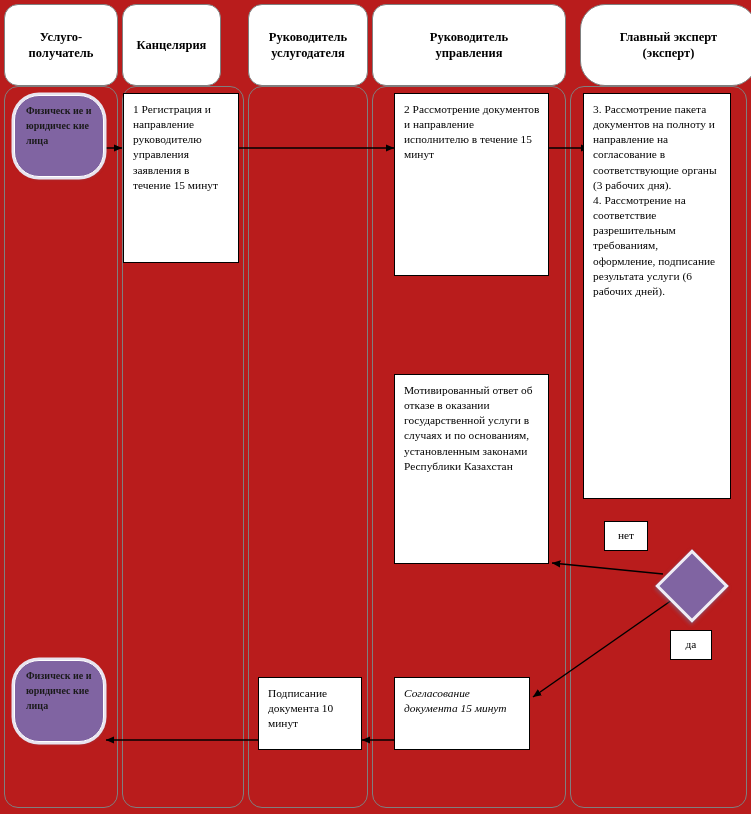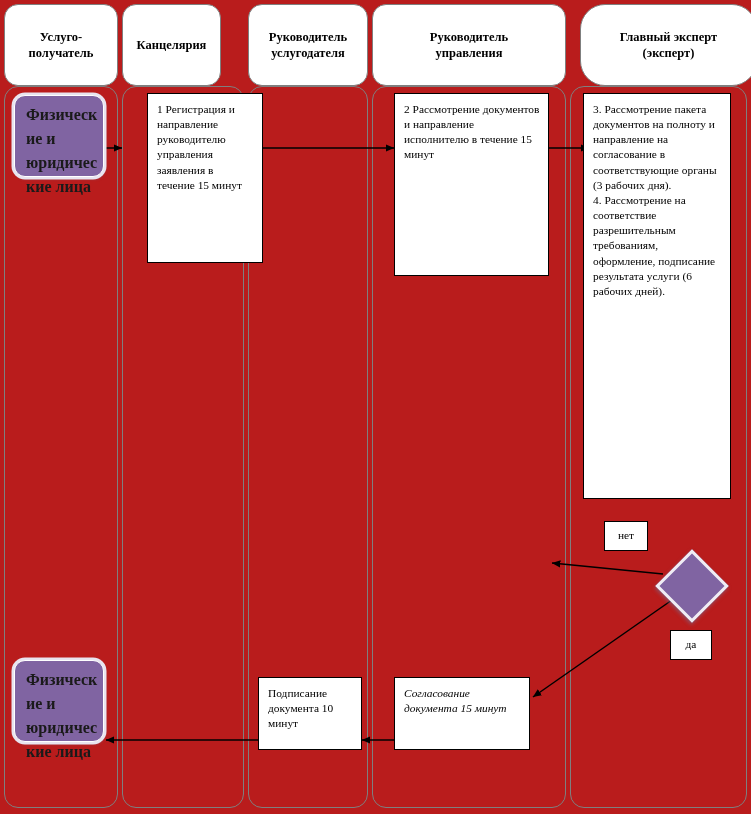--- a/index.html
+++ b/index.html
@@ -66,9 +66,9 @@
     box-sizing: border-box;
     background: #8064A2;
     border: 1.5px solid #ffffff;
-    border-radius: 11px;
+    border-radius: 25px;
     box-shadow: 0 0 0 2.5px #e8e4ef, 1px 2px 3px rgba(120,110,140,0.55);
-    font-size: 16px;
+    font-size: 10px;
     font-weight: bold;
     line-height: 1.5;
     color: #1a1a1a;

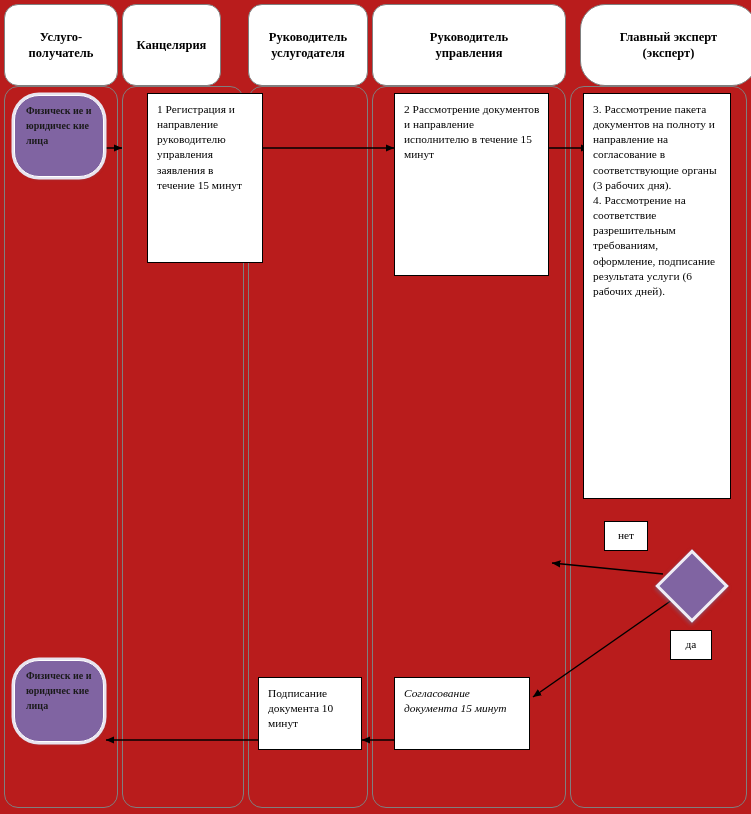--- a/index.html
+++ b/index.html
@@ -145,7 +145,7 @@
 
   <div class="purple-box" style="left:14px; top:95px; width:90px; height:82px;">Физическ ие и юридичес кие лица</div>
 
-  <div class="pbox" style="left:123px; top:93px; width:116px; height:170px;margin-left:24px;">1 Регистрация и направление руководителю управления заявления в течение 15 минут</div>
+  <div class="pbox" style="left:123px; top:93px; width:116px; height:170px;">1 Регистрация и направление руководителю управления заявления в течение 15 минут</div>
 
   <div class="pbox" style="left:394px; top:93px; width:155px; height:183px;">2 Рассмотрение документов и направление исполнителю в течение 15 минут</div>
 

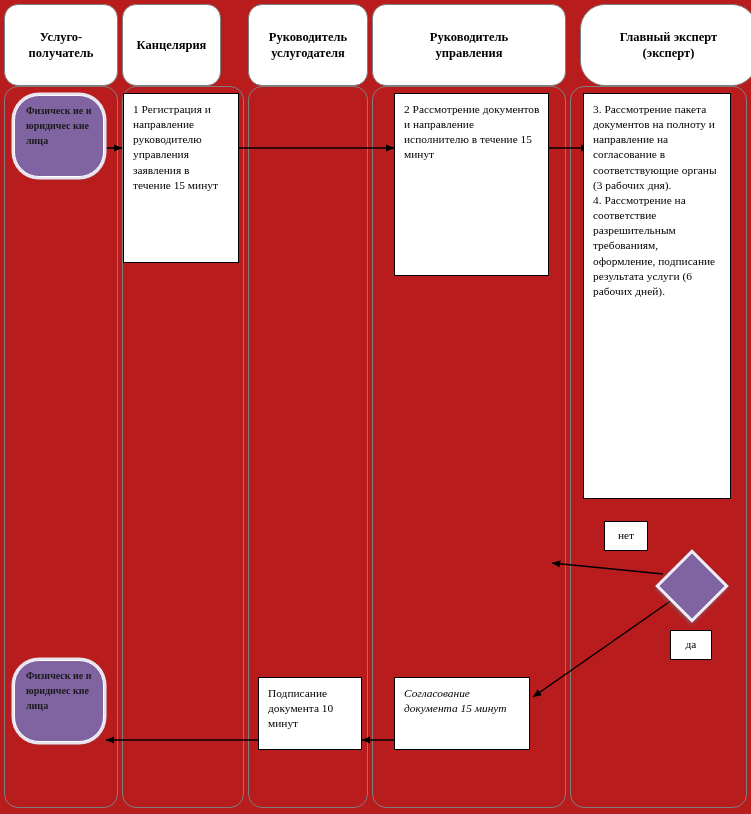--- a/index.html
+++ b/index.html
@@ -151,6 +151,7 @@
 
   <div class="pbox" style="left:583px; top:93px; width:148px; height:406px;">3. Рассмотрение пакета документов на полноту и направление на согласование в соответствующие органы (3 рабочих дня).<br>4. Рассмотрение на соответствие разрешительным требованиям, оформление, подписание результата услуги (6 рабочих дней).</div>
 
+  <div class="pbox" style="left:394px; top:374px; width:155px; height:190px;">Мотивированный ответ об отказе в оказании государственной услуги в случаях и по основаниям, установленным законами Республики Казахстан</div>
 
   <div class="pbox small" style="left:604px; top:521px; width:44px; height:30px;">нет</div>
 

